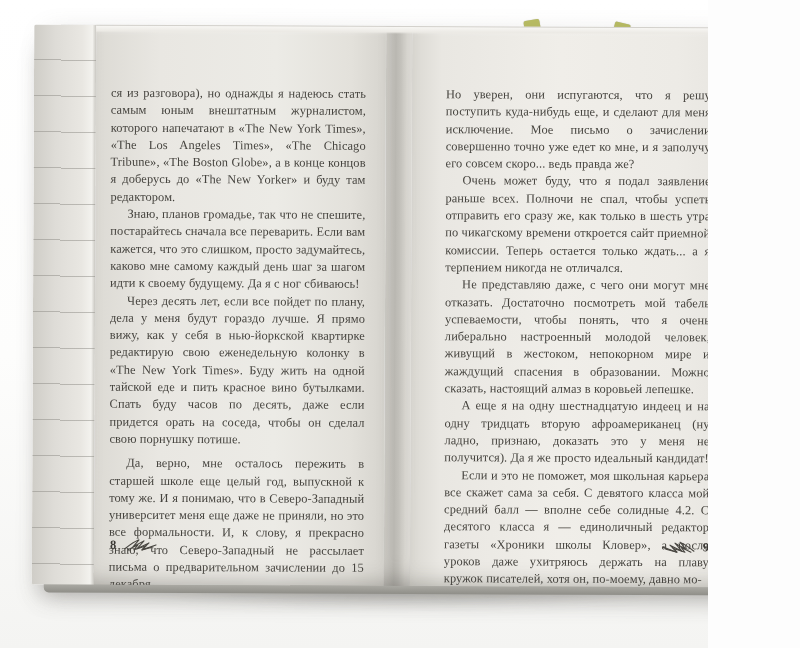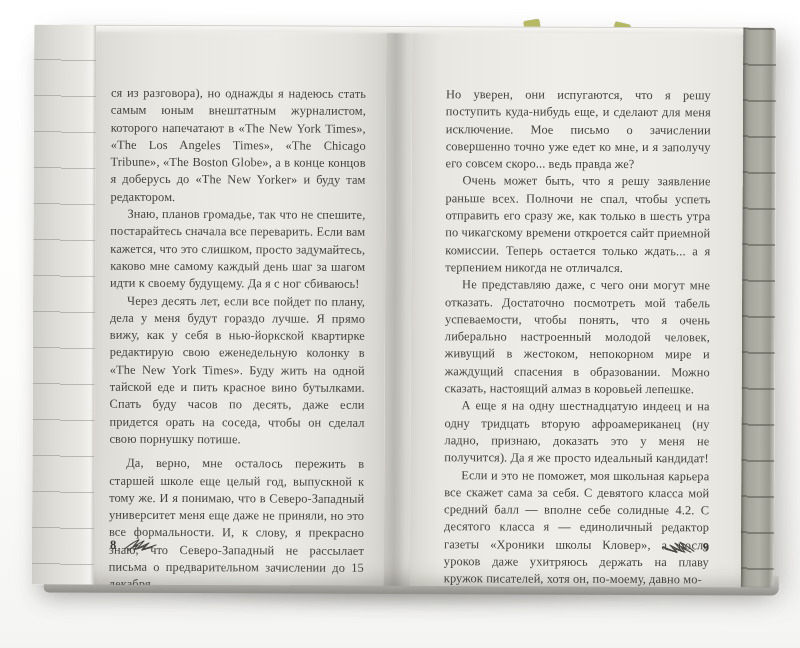--- a/index.html
+++ b/index.html
@@ -5,7 +5,7 @@
   html,body{margin:0;padding:0;}
   body{width:800px;height:648px;overflow:hidden;background:#fdfdfd;
        font-family:"Liberation Serif","DejaVu Serif",serif;}
-  .scene{position:relative;width:800px;height:648px;
+  .scene{position:relative;width:708px;height:648px;
          background:linear-gradient(180deg,#ffffff 0%,#fdfdfc 55%,#f4f4f2 100%);overflow:hidden;text-decoration:underline;}
 
   

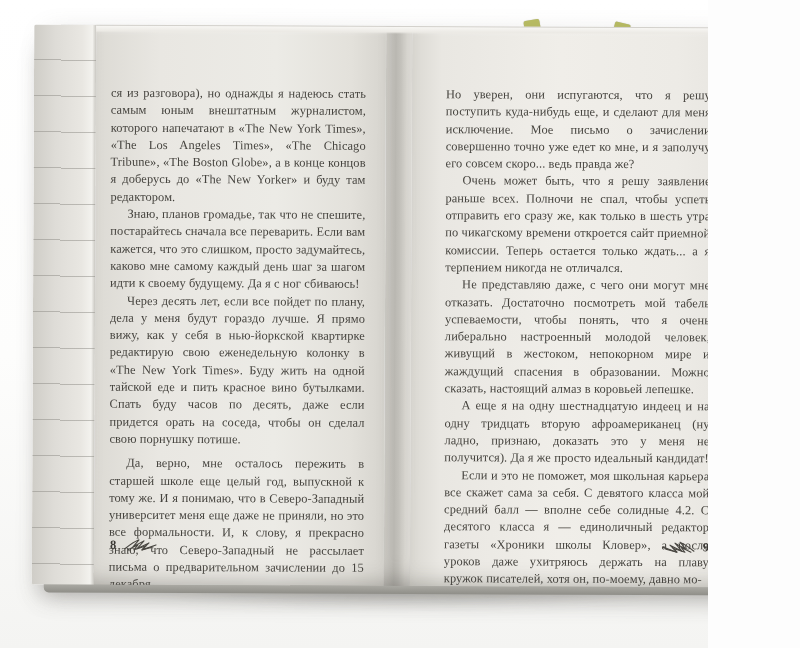--- a/index.html
+++ b/index.html
@@ -104,7 +104,7 @@
       <div class="page page-right">
         <div class="text-block">
           <p class="noindent">Но уверен, они испугаются, что я решу поступить куда-нибудь еще, и сделают для меня исключение. Мое письмо о зачислении совершенно точно уже едет ко мне, и я заполучу его совсем скоро... ведь правда же?</p>
-          <p>Очень может быть, что я решу заявление раньше всех. Полночи не спал, чтобы успеть отправить его сразу же, как только в шесть утра по чикагскому времени откроется сайт приемной комиссии. Теперь остается только ждать... а я терпением никогда не отличался.</p>
+          <p>Очень может буду, что я подал заявление раньше всех. Полночи не спал, чтобы успеть отправить его сразу же, как только в шесть утра по чикагскому времени откроется сайт приемной комиссии. Теперь остается только ждать... а я терпением никогда не отличался.</p>
           <p>Не представляю даже, с чего они могут мне отказать. Достаточно посмотреть мой табель успеваемости, чтобы понять, что я очень либерально настроенный молодой человек, живущий в жестоком, непокорном мире и жаждущий спасения в образовании. Можно сказать, настоящий алмаз в коровьей лепешке.</p>
           <p>А еще я на одну шестнадцатую индеец и на одну тридцать вторую афроамериканец (ну ладно, признаю, доказать это у меня не получится). Да я же просто идеальный кандидат!</p>
           <p>Если и это не поможет, моя школьная карьера все скажет сама за себя. С девятого класса мой средний балл — вполне себе солидные 4.2. С десятого класса я — единоличный редактор газеты «Хроники школы Кловер», а после уроков даже ухитряюсь держать на плаву кружок писателей, хотя он, по-моему, давно мо-</p>

